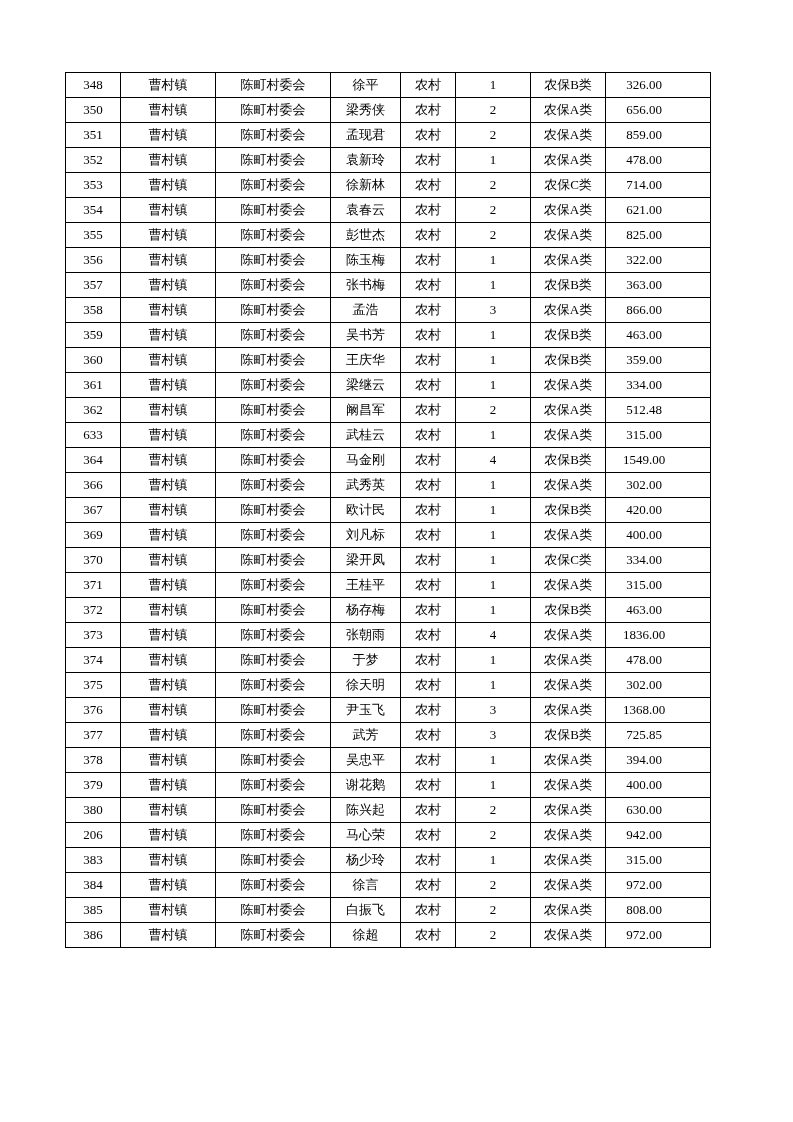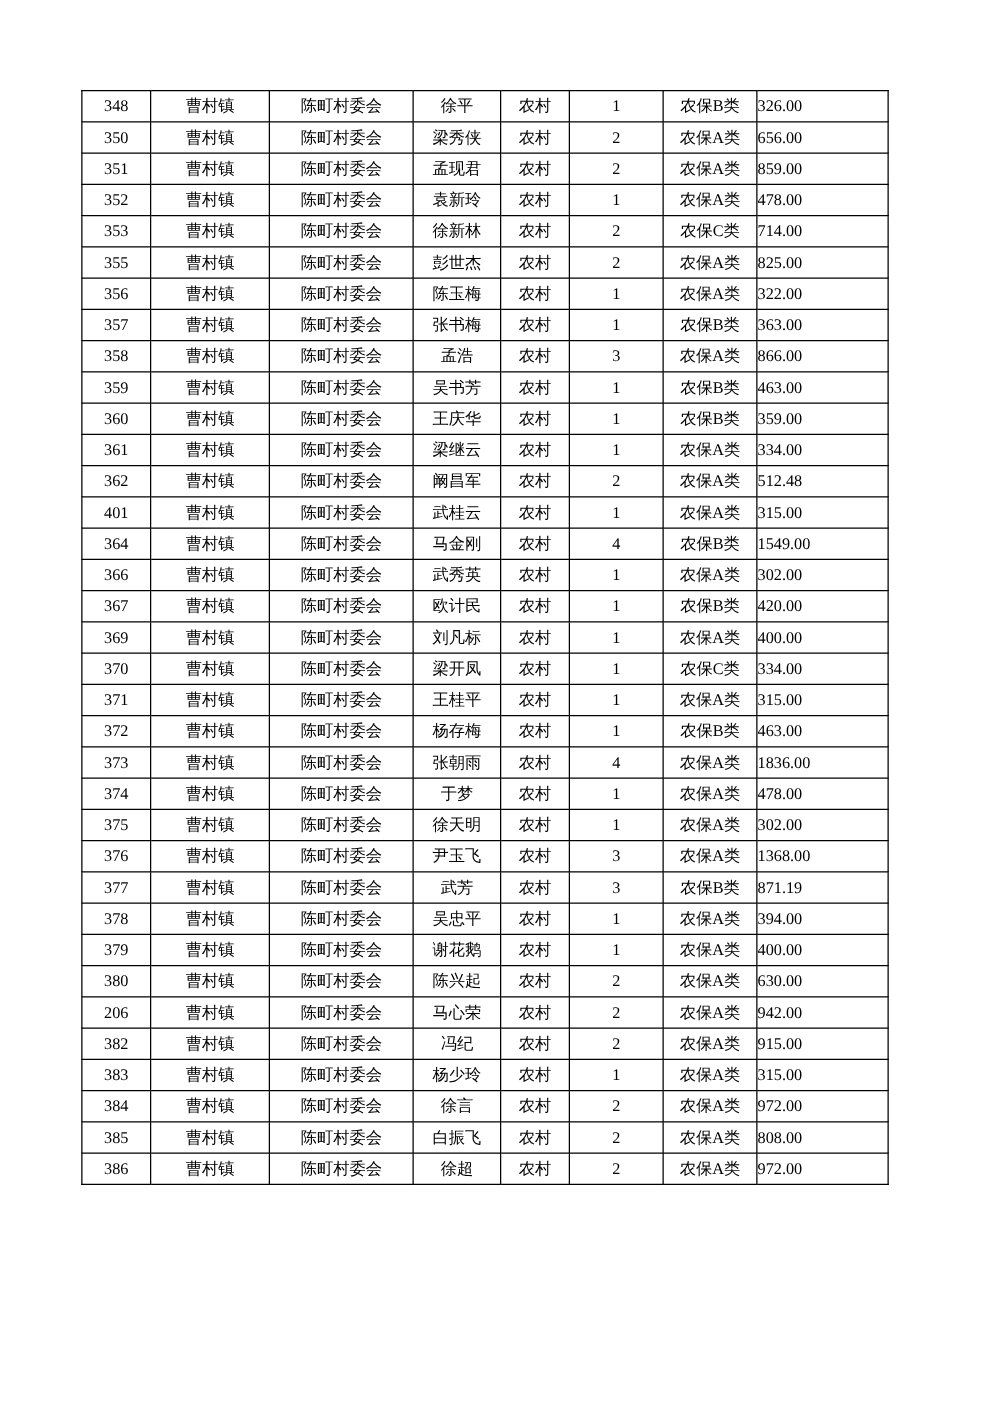--- a/index.html
+++ b/index.html
@@ -44,7 +44,7 @@
     font-family: "Liberation Serif", "DejaVu Serif", serif;
   }
   table.records td.amount {
-    text-align: left;
+    text-align: center;
     padding-right: 28px;
   }
   col.c-serial   { width: 55px; }

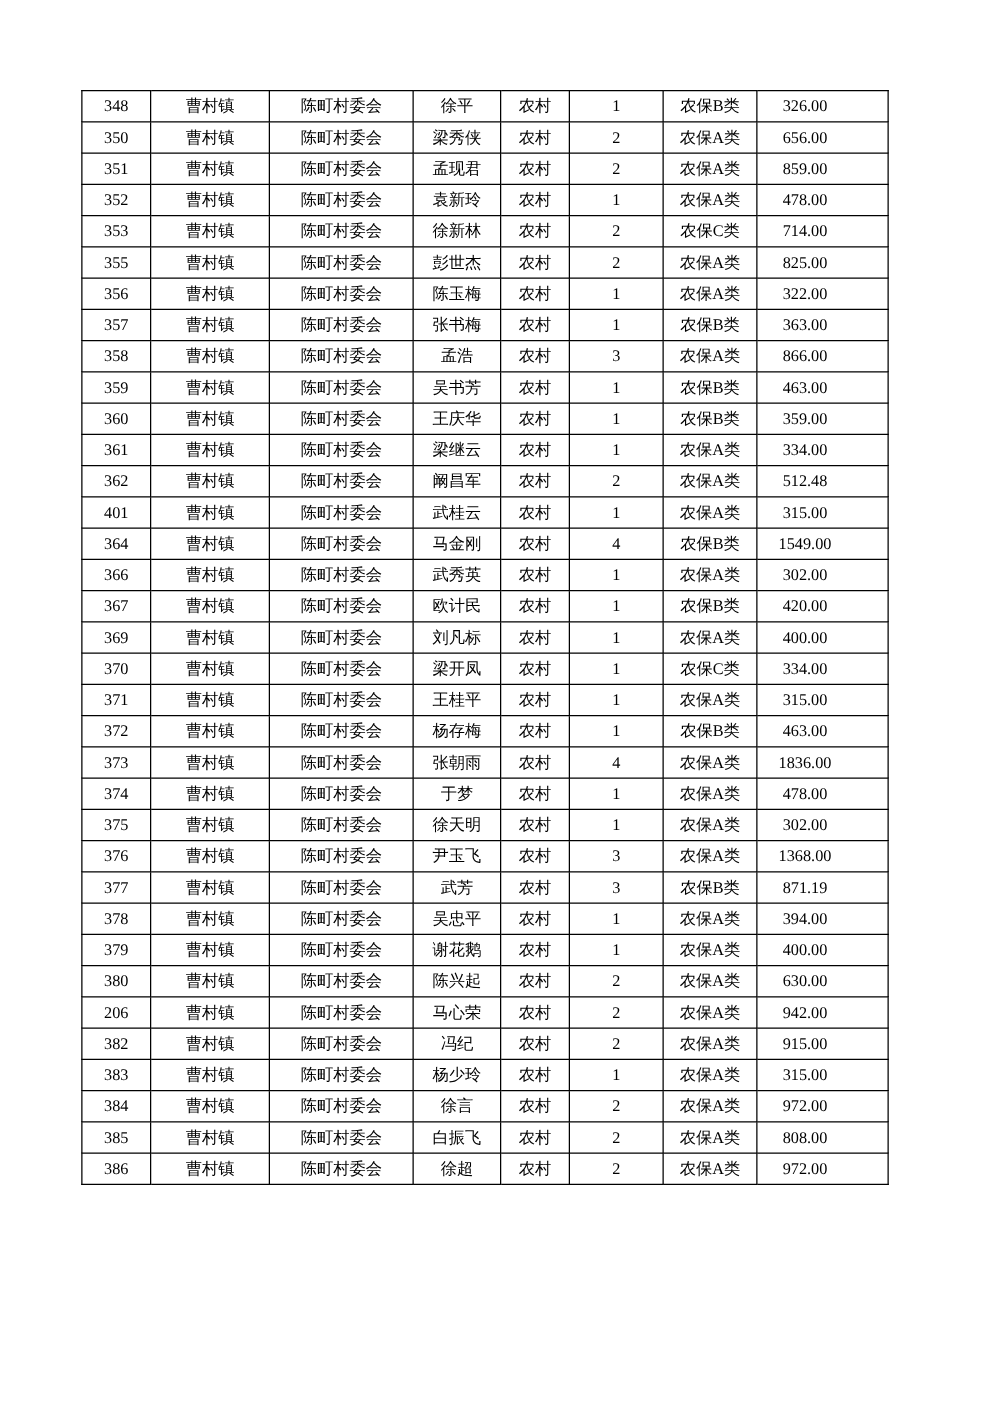--- a/index.html
+++ b/index.html
@@ -128,6 +128,16 @@
     <td class="amount">714.00</td>
   </tr>
 
+  <tr>
+    <td>354</td>
+    <td>曹村镇</td>
+    <td>陈町村委会</td>
+    <td>袁春云</td>
+    <td>农村</td>
+    <td>2</td>
+    <td>农保A类</td>
+    <td class="amount">621.00</td>
+  </tr>
 
   <tr>
     <td>355</td>

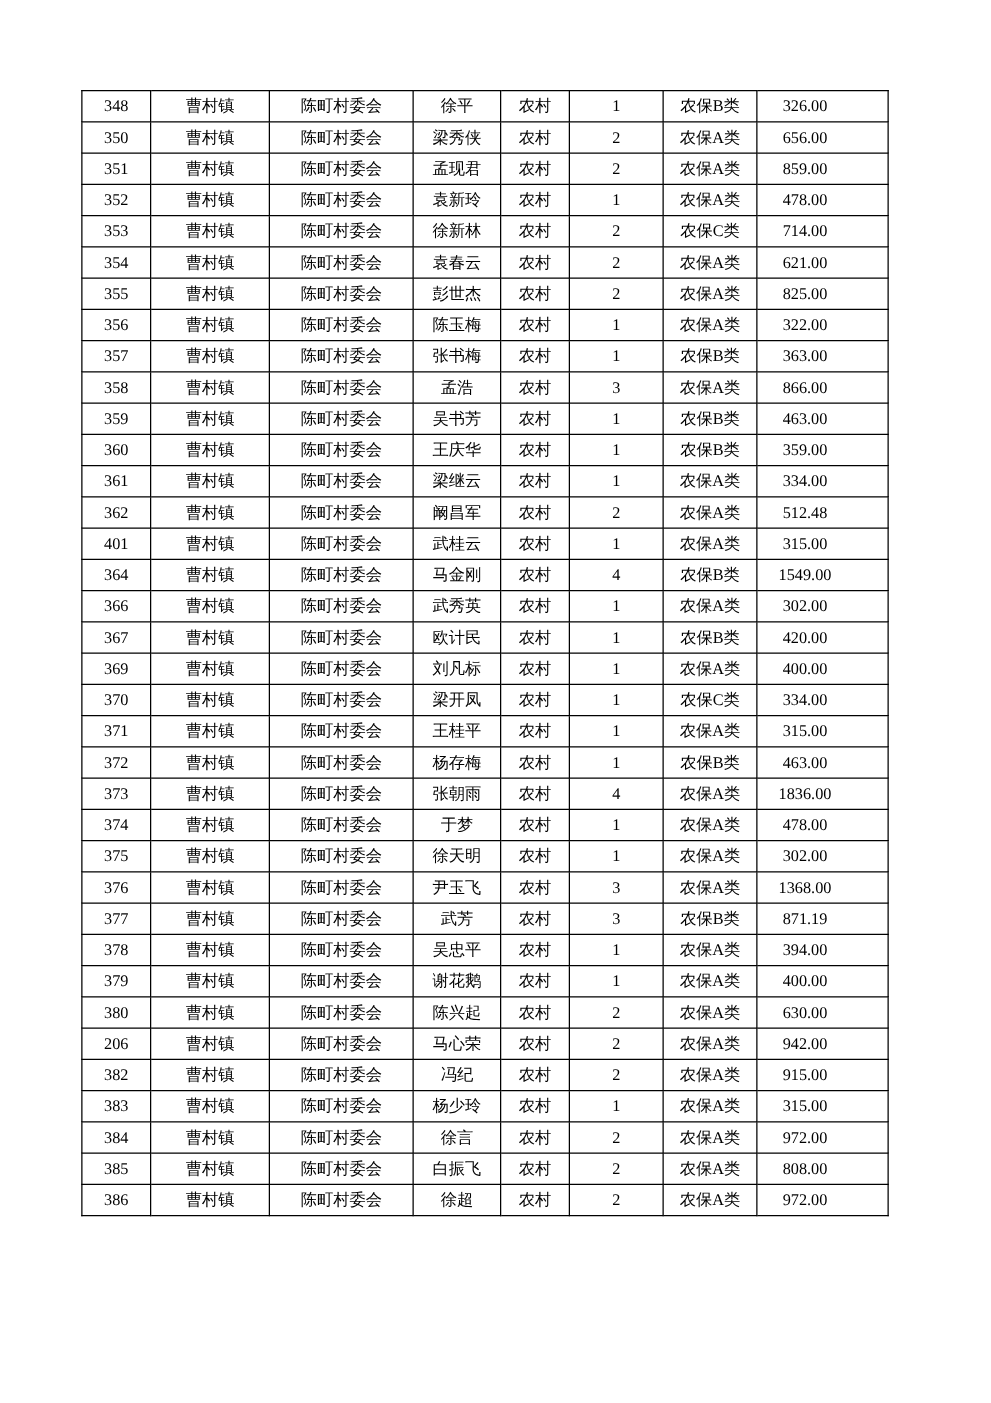--- a/index.html
+++ b/index.html
@@ -228,7 +228,7 @@
   </tr>
 
   <tr>
-    <td>401</td>
+    <td>633</td>
     <td>曹村镇</td>
     <td>陈町村委会</td>
     <td>武桂云</td>

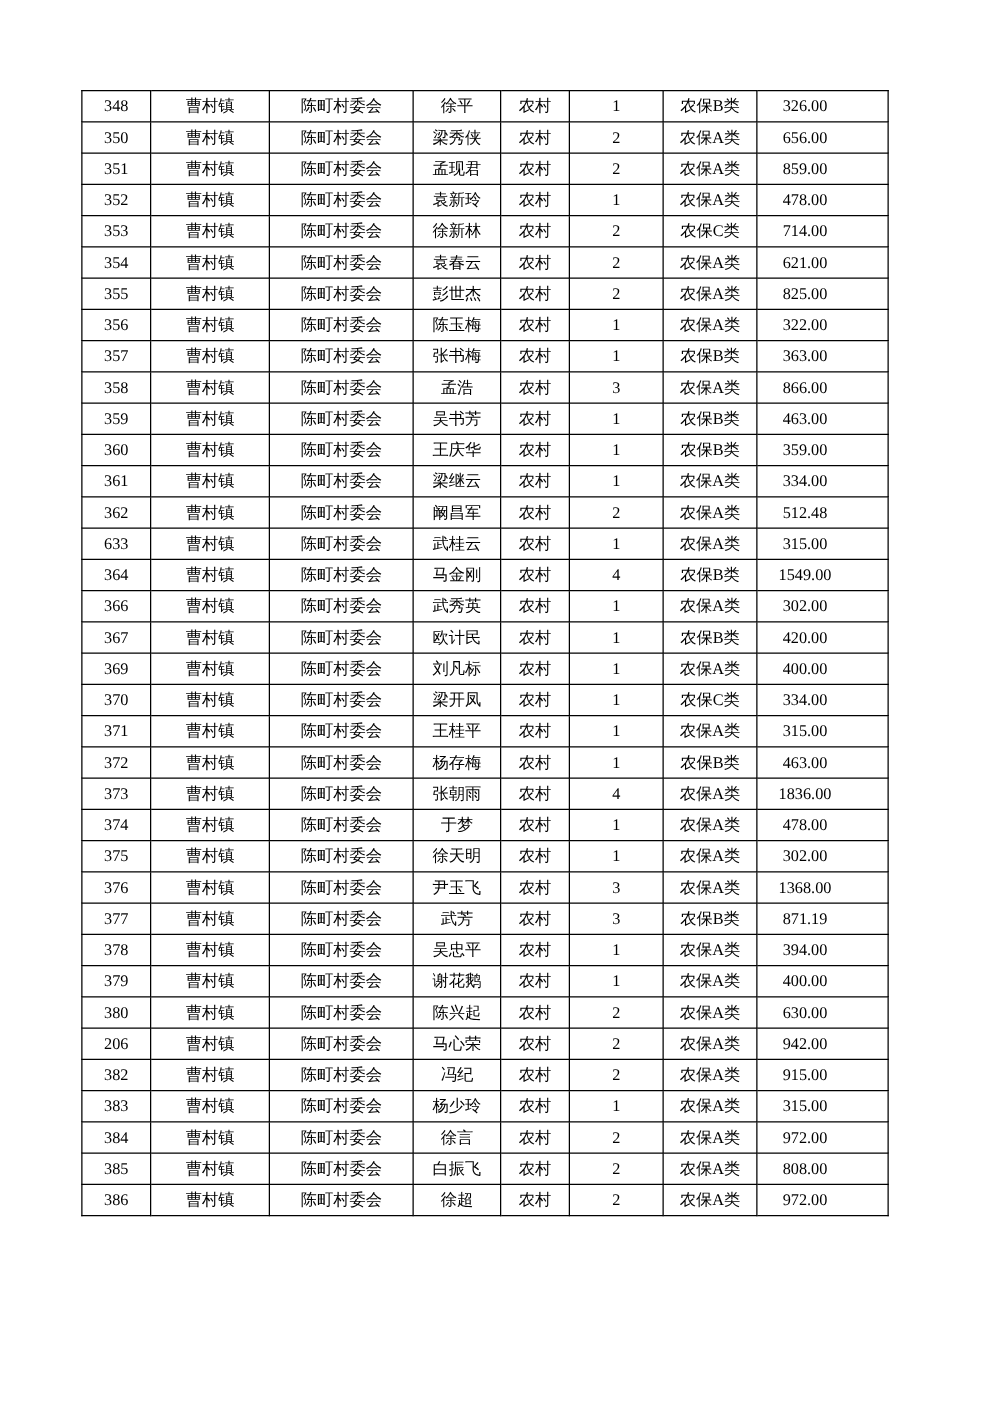--- a/index.html
+++ b/index.html
@@ -369,7 +369,7 @@
     <td>农村</td>
     <td>3</td>
     <td>农保B类</td>
-    <td class="amount">871.19</td>
+    <td class="amount">725.85</td>
   </tr>
 
   <tr>

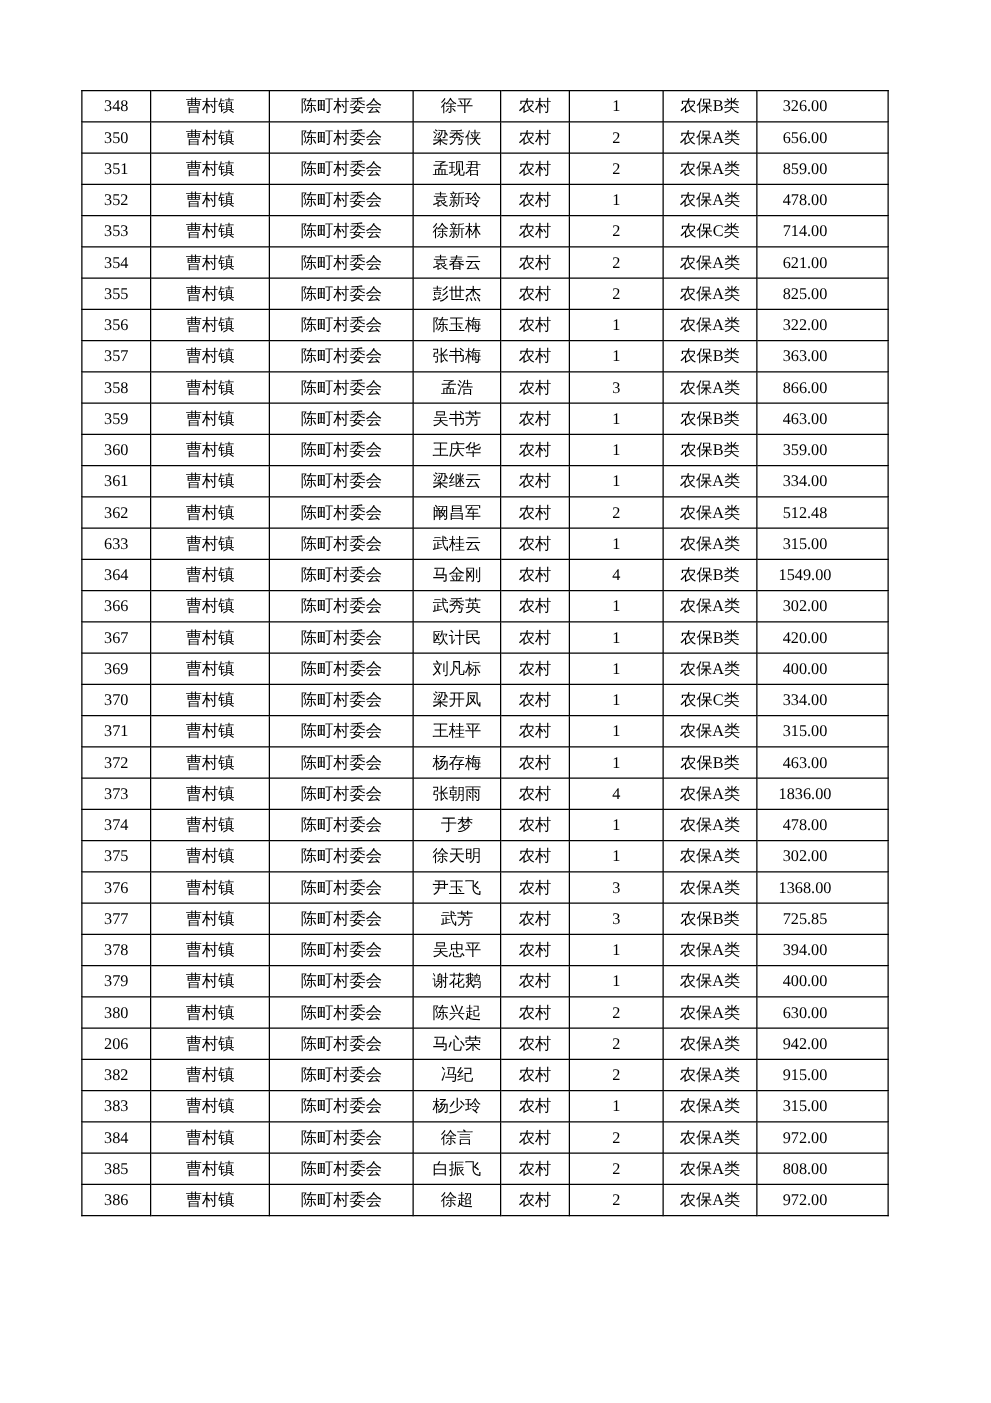--- a/index.html
+++ b/index.html
@@ -416,16 +416,6 @@
     <td class="amount">942.00</td>
   </tr>
 
-  <tr>
-    <td>382</td>
-    <td>曹村镇</td>
-    <td>陈町村委会</td>
-    <td>冯纪</td>
-    <td>农村</td>
-    <td>2</td>
-    <td>农保A类</td>
-    <td class="amount">915.00</td>
-  </tr>
 
   <tr>
     <td>383</td>

